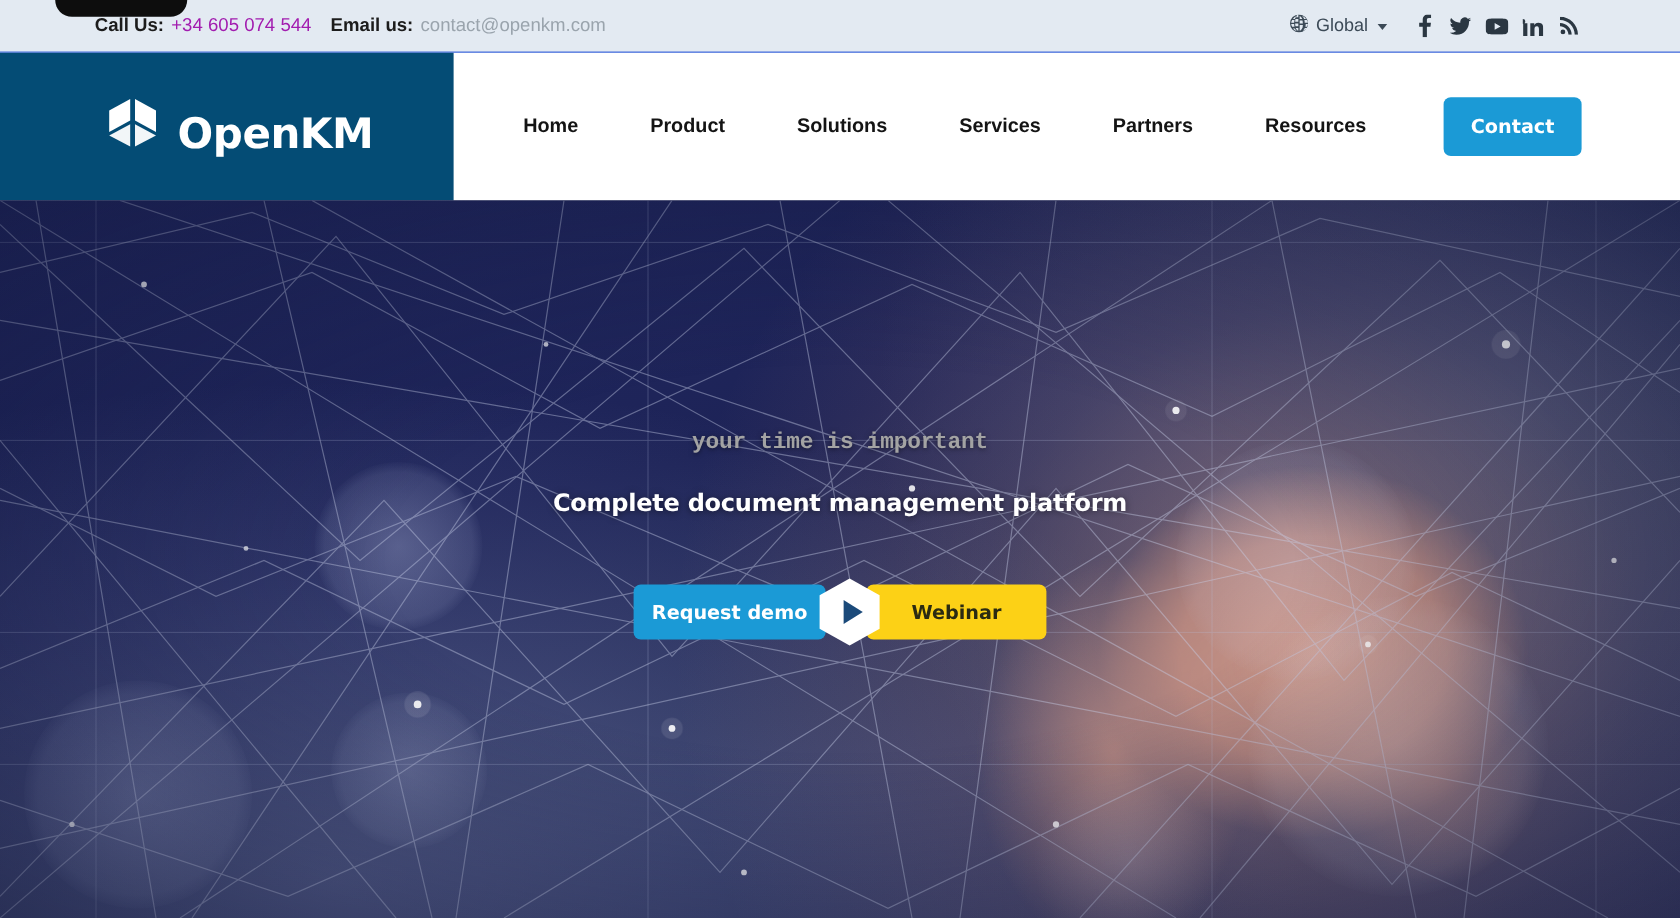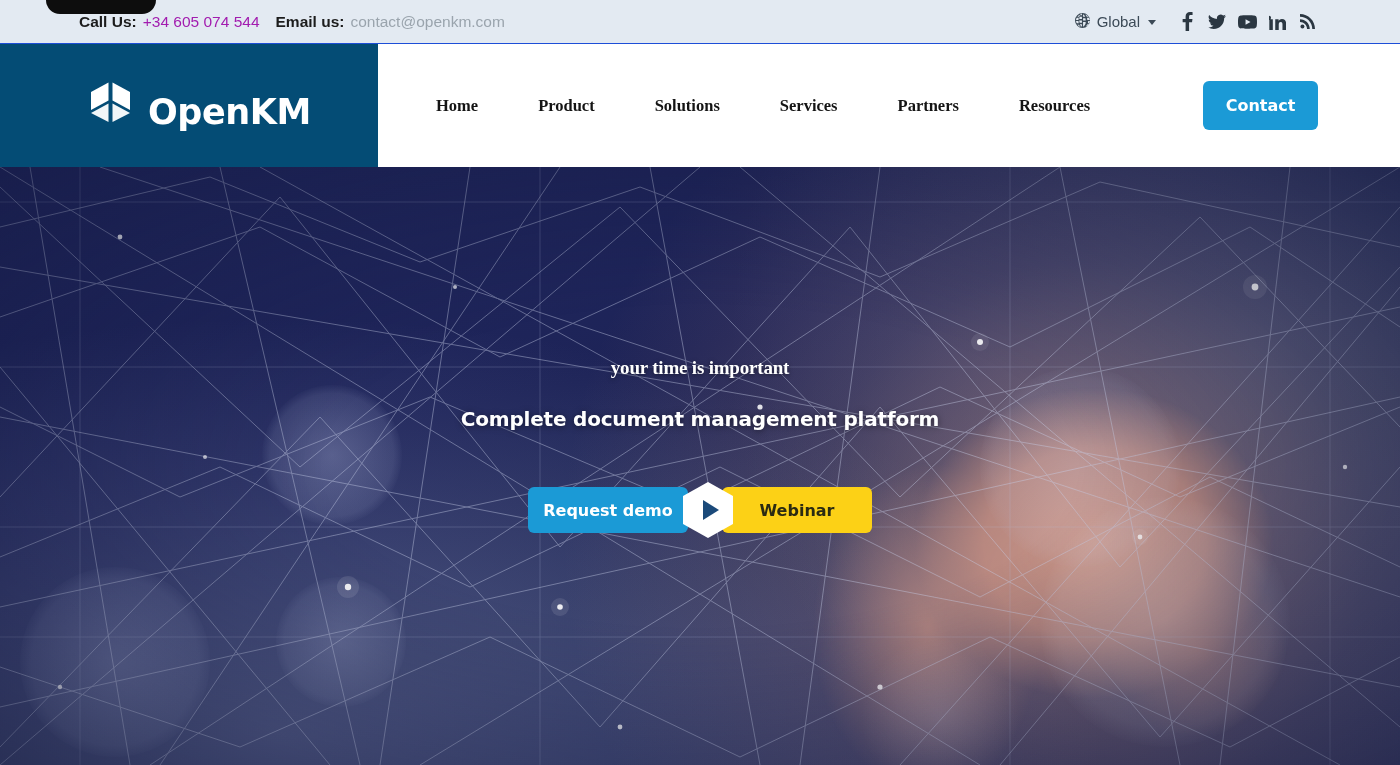--- a/index.html
+++ b/index.html
@@ -75,7 +75,7 @@
   .nav a{
     color:#141414; font-size:16.5px; font-weight:700;
     text-decoration:none; padding:0 30px; white-space:nowrap;
-    font-family:Liberation Serif, serif;
+    font-family:Liberation Sans, sans-serif;
   }
   .nav a:first-child{ padding-left:0; }
   .contact-btn{

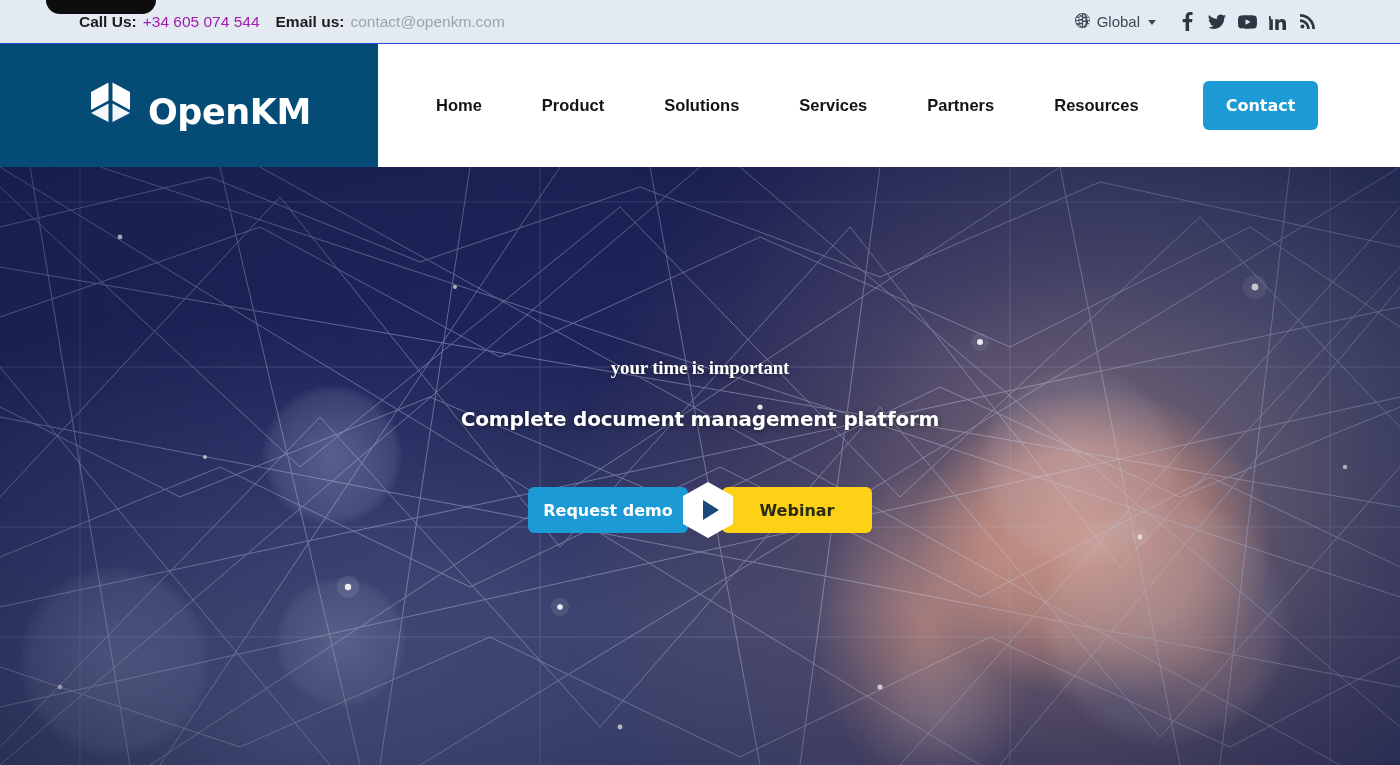--- a/index.html
+++ b/index.html
@@ -122,8 +122,8 @@
     padding-top:190px;
   }
   .eyebrow{
-    color:#ffffff; font-size:19px; font-weight:700; letter-spacing:-0.2px;
-    font-family:Liberation Serif, serif;
+    color:#a3a3a3; font-size:19px; font-weight:700; letter-spacing:-0.2px;
+    font-family:Liberation Mono, monospace;
     text-shadow:0 1px 4px rgba(0,0,0,.5);
   }
   .headline{

